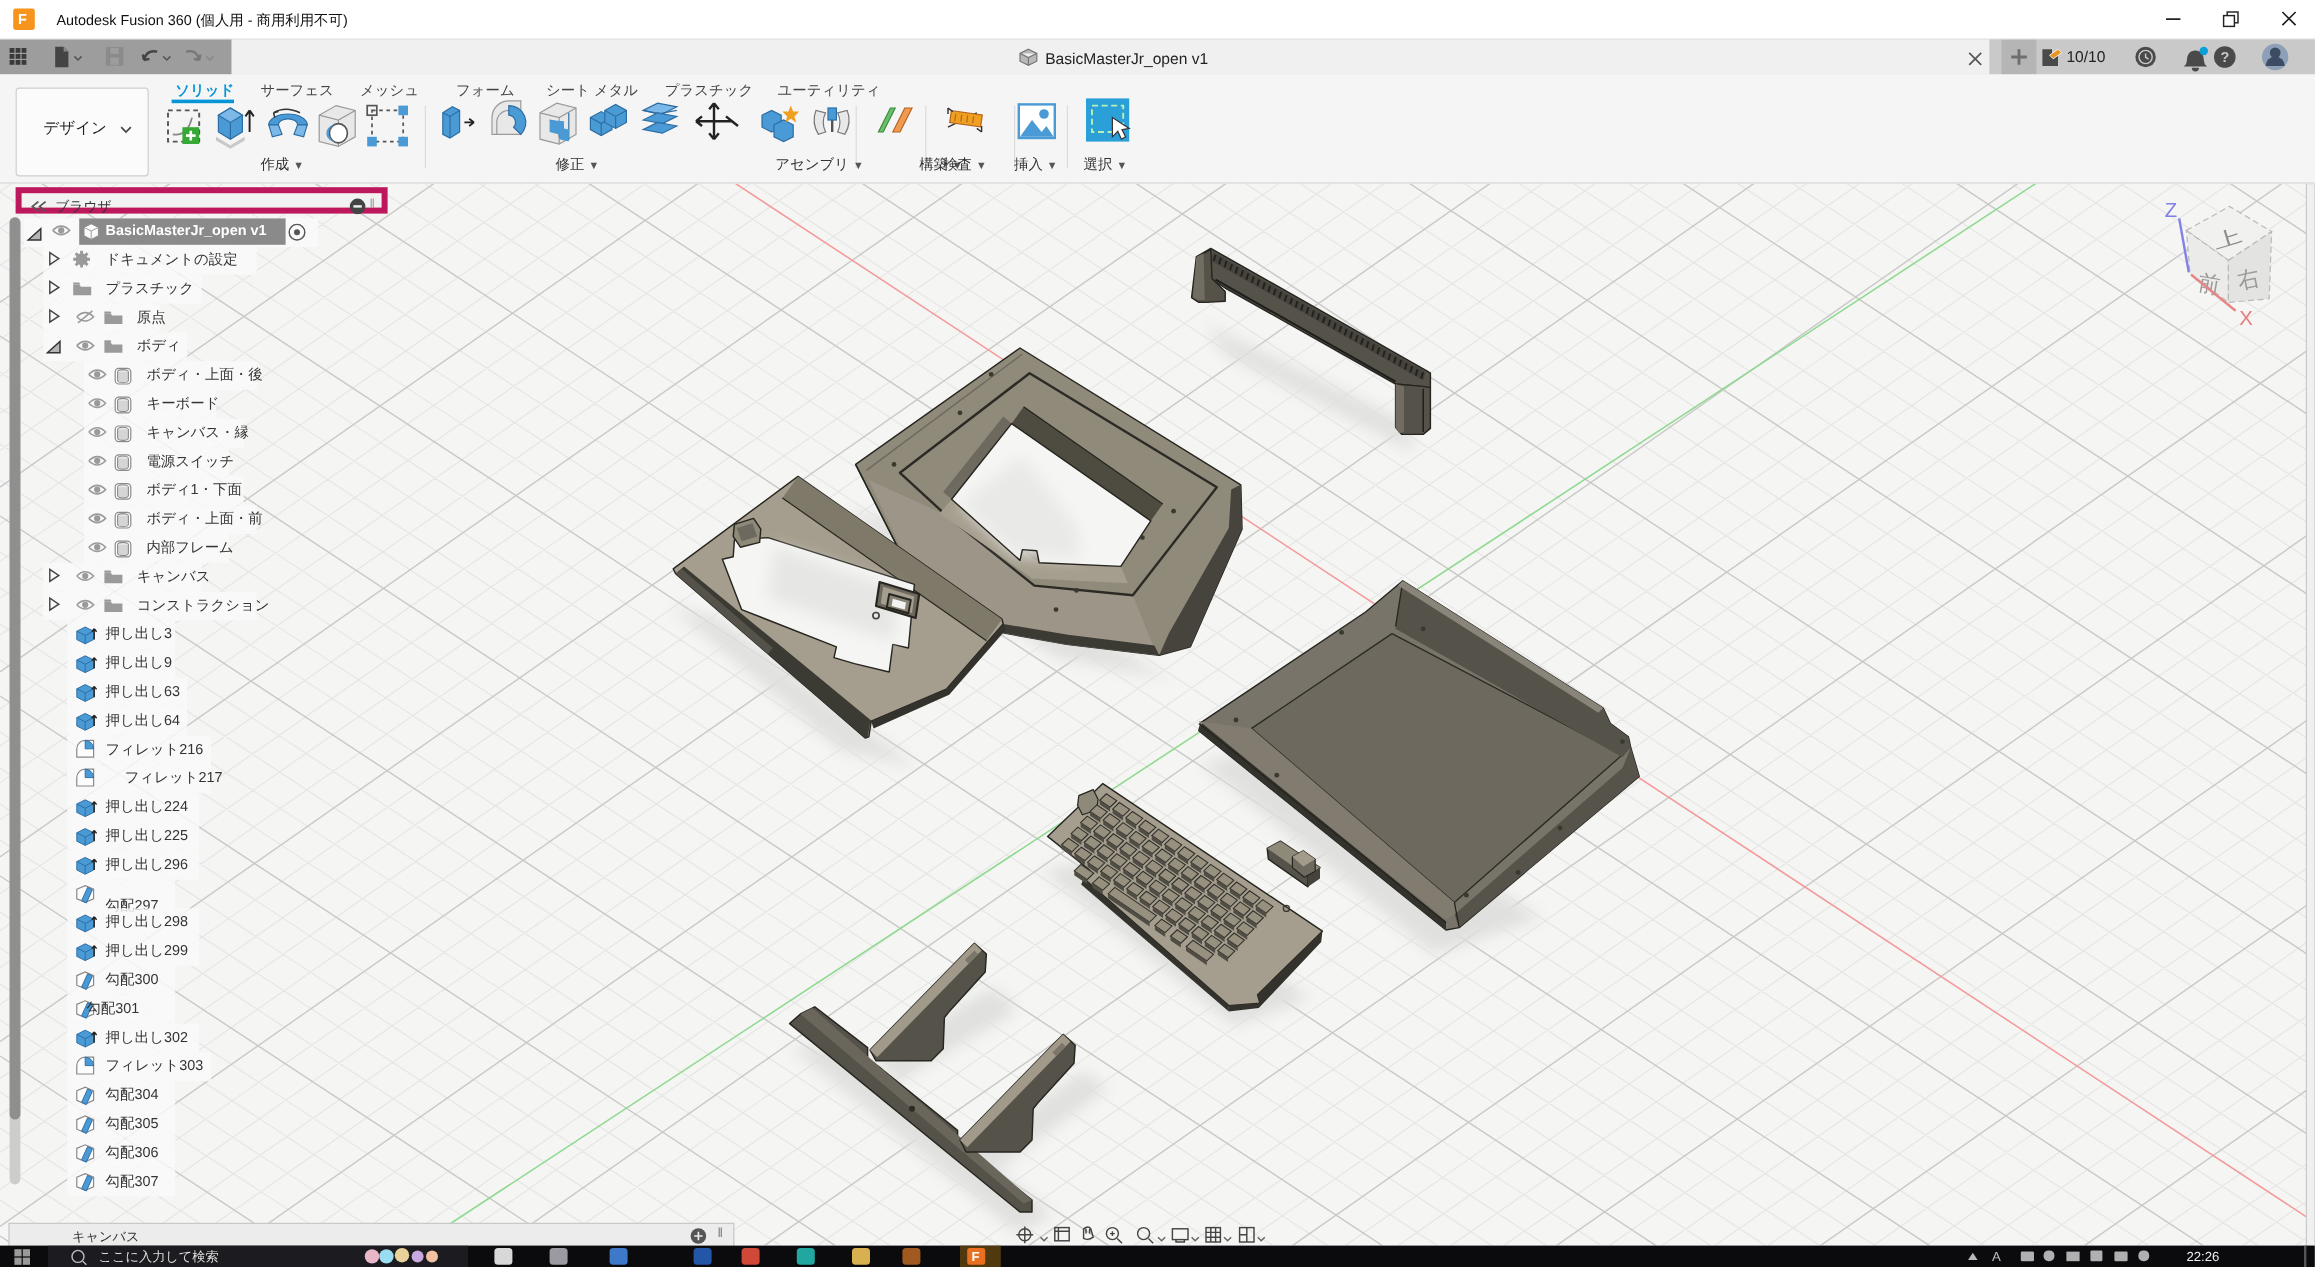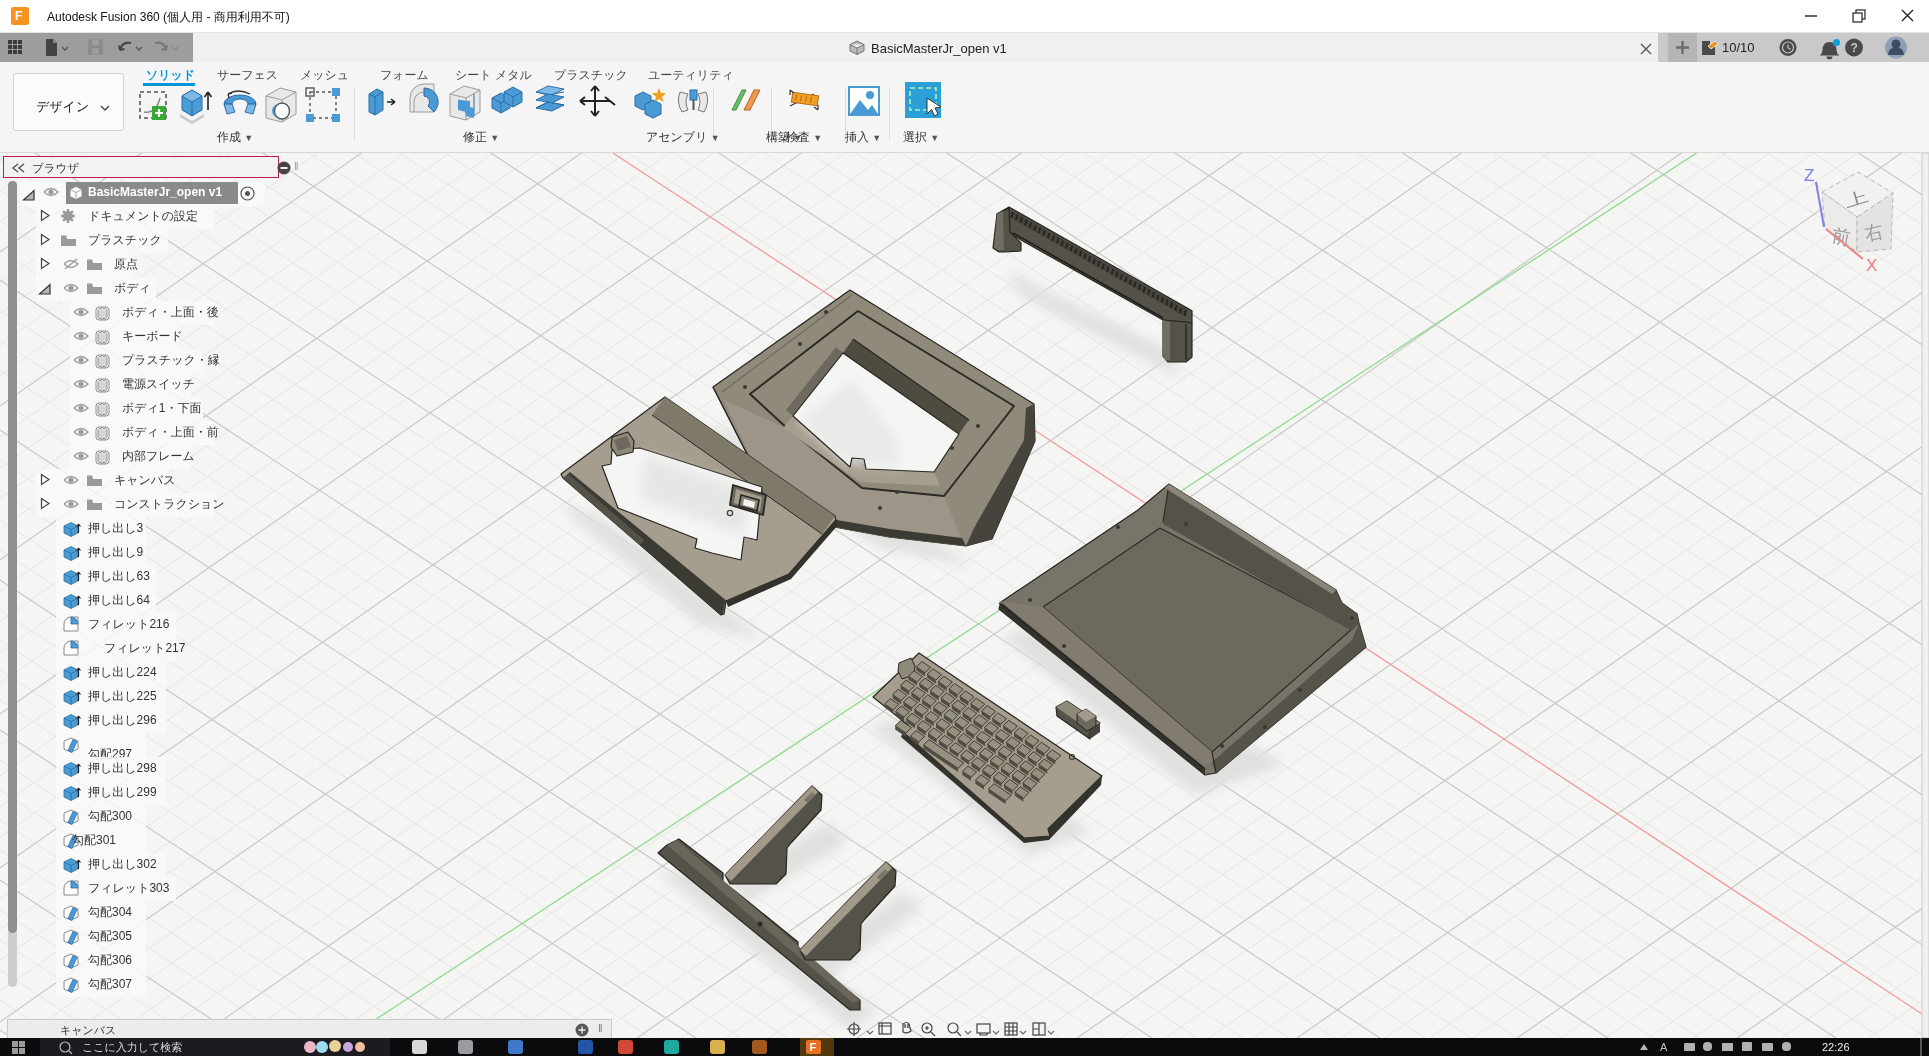--- a/index.html
+++ b/index.html
@@ -11,7 +11,7 @@
 #doctab{position:absolute;left:193px;top:33px;width:1465px;height:29px;background:#f0f0f0}
 #tabright{position:absolute;left:1658px;top:33px;width:271px;height:29px;background:#c9c9c9}
 #ribbon{position:absolute;left:0;top:62px;width:1929px;height:91px;background:#f5f5f5;border-bottom:1px solid #d7d7d7}
-#designbox{position:absolute;left:13px;top:11px;width:111px;height:58px;background:#fbfbfb;border:1px solid #d0d0d0;border-radius:3px}
+#designbox{position:absolute;left:13px;top:11px;width:111px;height:74px;background:#fbfbfb;border:1px solid #d0d0d0;border-radius:3px}
 .rtab{position:absolute;top:5px;font-size:12px;color:#444}
 .rtab.active{color:#0696d7;font-weight:bold}
 .rlabel{position:absolute;top:67px;font-size:12px;color:#333}

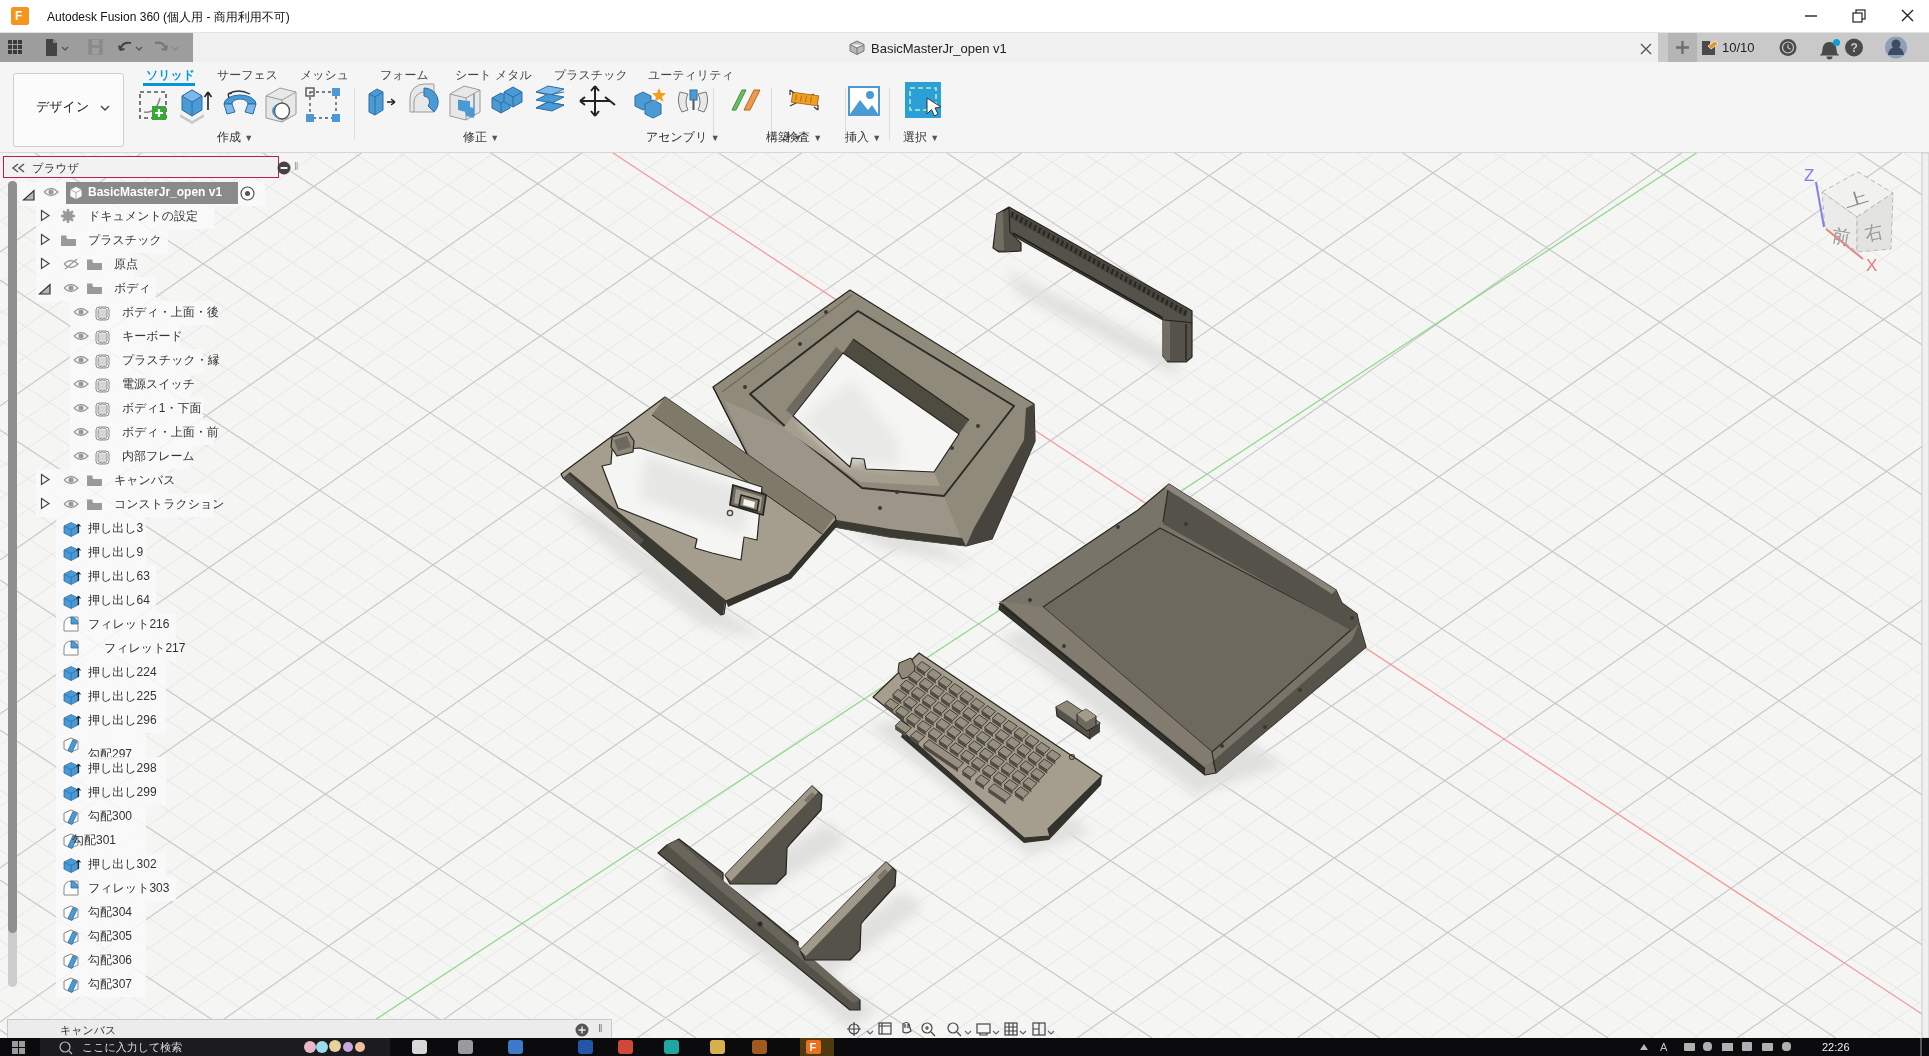--- a/index.html
+++ b/index.html
@@ -538,7 +538,7 @@
 <div id="browser">
     <div class="abs" style="left:8px;top:28px;width:9px;height:806px;background:#cdcdcd;border-radius:5px"></div>
     <div class="abs" style="left:8px;top:28px;width:9px;height:752px;background:#8f8f8f;border-radius:5px"></div>
-    <div class="abs" style="left:3px;top:3px;width:276px;height:22px;background:#f2f2f2;border:1px solid #be185d">
+    <div class="abs" style="left:13px;top:3px;width:310px;height:22px;background:#f2f2f2;border:5px solid #be185d">
 <svg class="abs" style="left:7px;top:6px" width="16" height="10">
         <path d="M7 1 L2 5 L7 9 M13 1 L8 5 L13 9" fill="none" stroke="#555" stroke-width="1.5"></path>
       </svg>

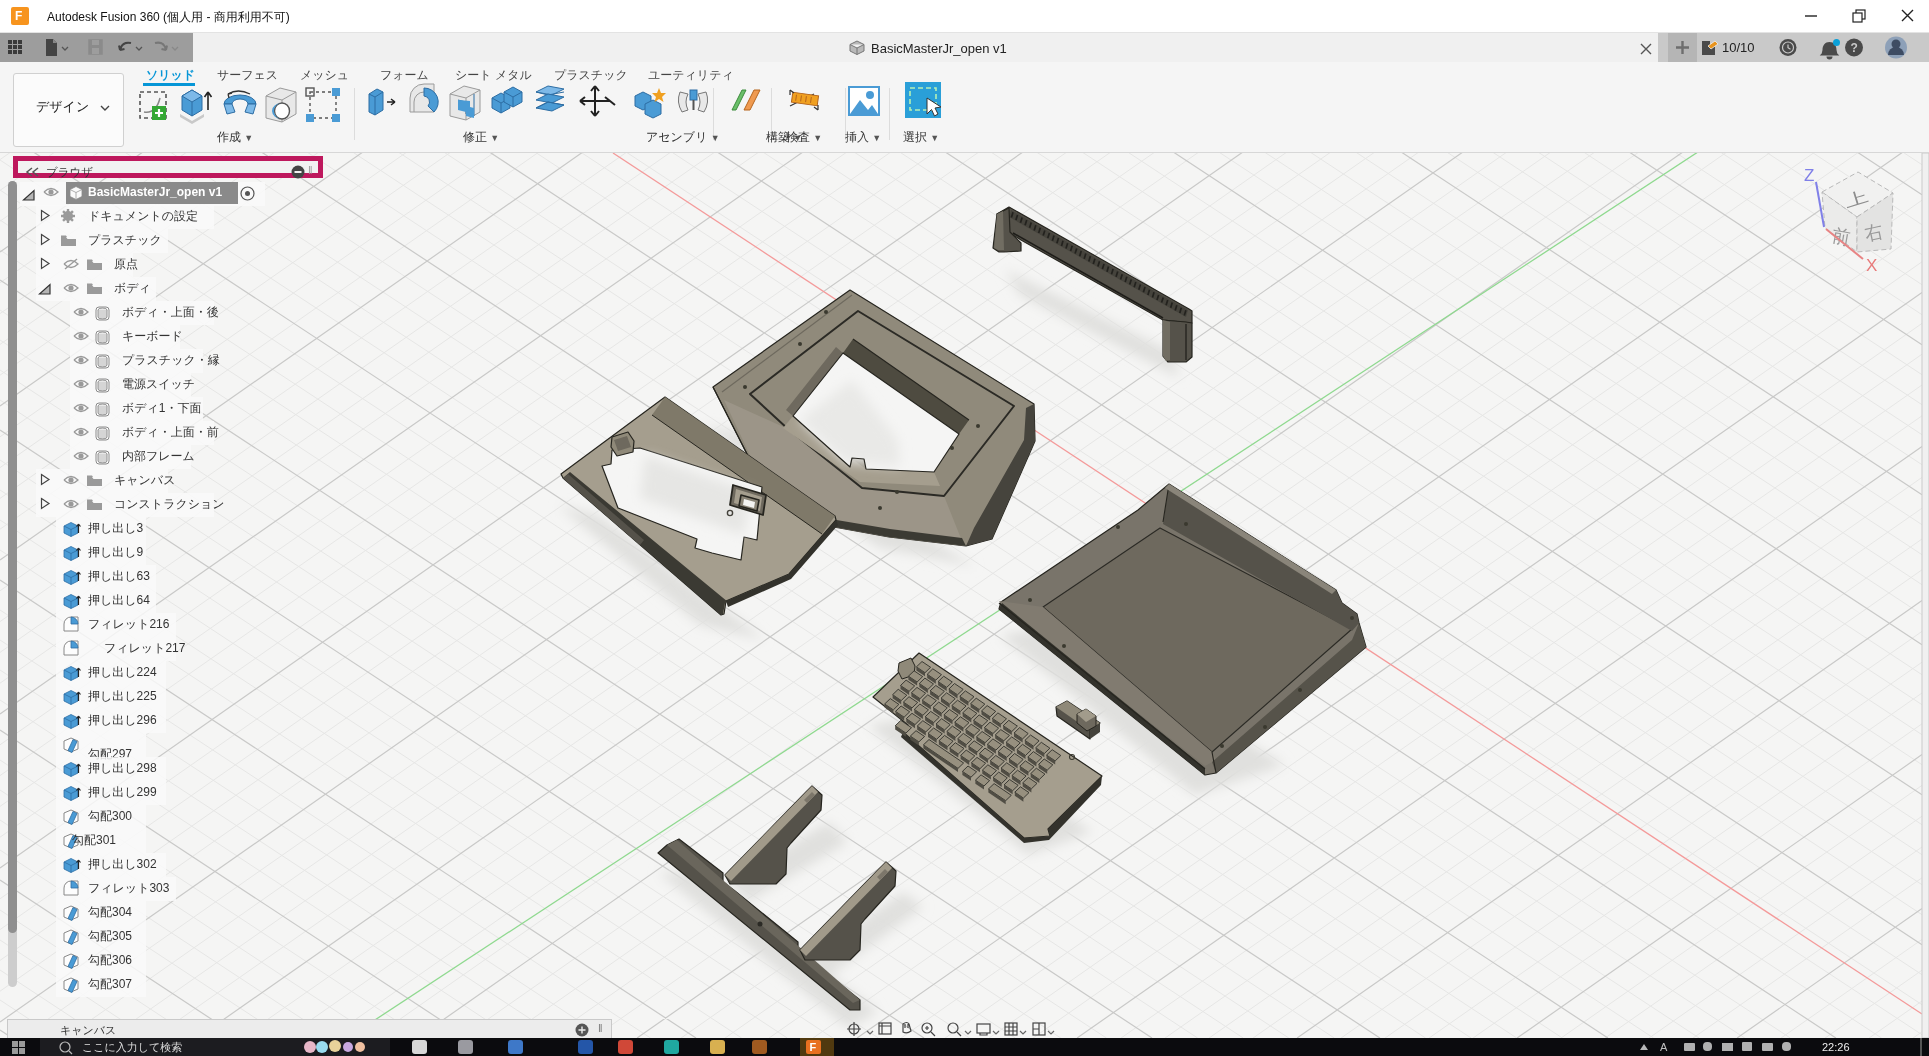--- a/index.html
+++ b/index.html
@@ -668,7 +668,7 @@
         <ellipse cx="8.5" cy="6" rx="4.5" ry="2" fill="#e8e8e8" stroke="#8a8a8a" stroke-width="0.9"></ellipse>
         <path d="M4 6 v7 a4.5 2 0 0 0 9 0 v-7" fill="#d5d5d5" stroke="#8a8a8a" stroke-width="0.9"></path>
       </svg>
-      <div class="abs" style="left:52px;top:2px">プラスチック・縁</div>
+      <div class="abs" style="left:52px;top:2px">キャンバス・縁</div>
     </div>
     <div class="brow" style="left:70px;top:221px">
       <div class="chip" style="position:absolute;left:0;top:-1px;width:121.0px"></div>

